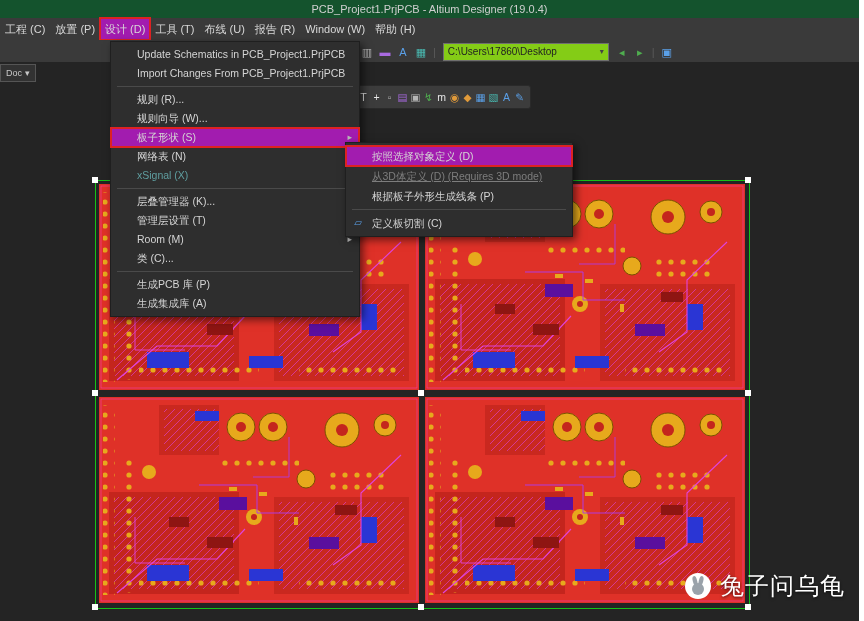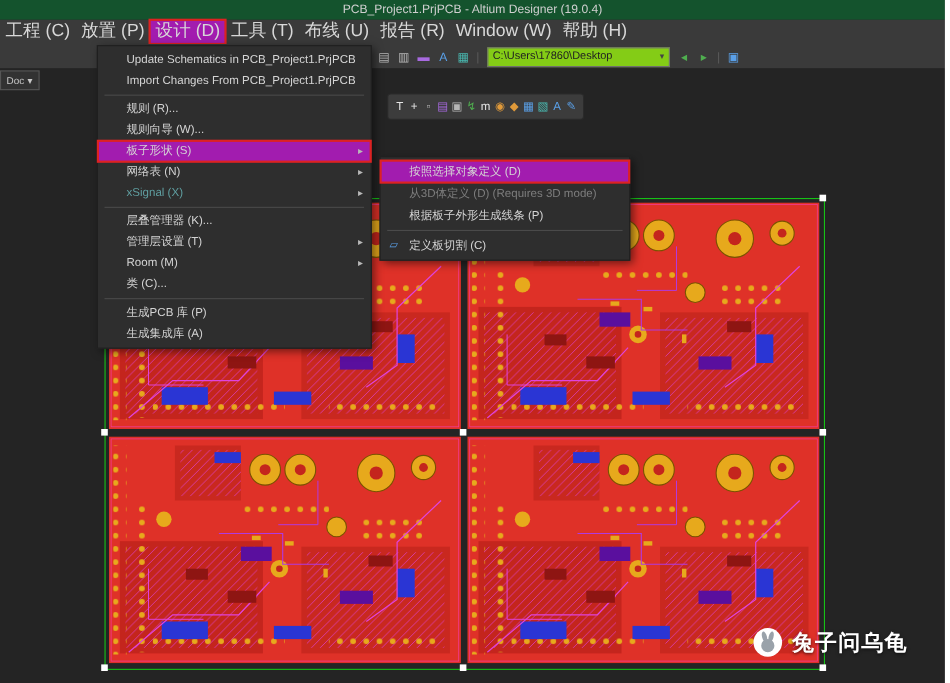--- a/index.html
+++ b/index.html
@@ -10,7 +10,7 @@
             text-align:center;font-size:11px;line-height:18px;color:#cfcfcf;}
   
   .menubar{position:absolute;left:0;top:18px;width:859px;height:22px;background:#3a3a3a;
-           display:flex;align-items:stretch;font-size:16px;}
+           display:flex;align-items:stretch;font-size:11px;}
   .menubar .mi{padding:0 5px;line-height:22px;color:#d8d8d8;white-space:nowrap;cursor:default;}
   .menubar .mi.active{background:#a21caf;outline:2px solid #dd2222;outline-offset:-1px;}
   

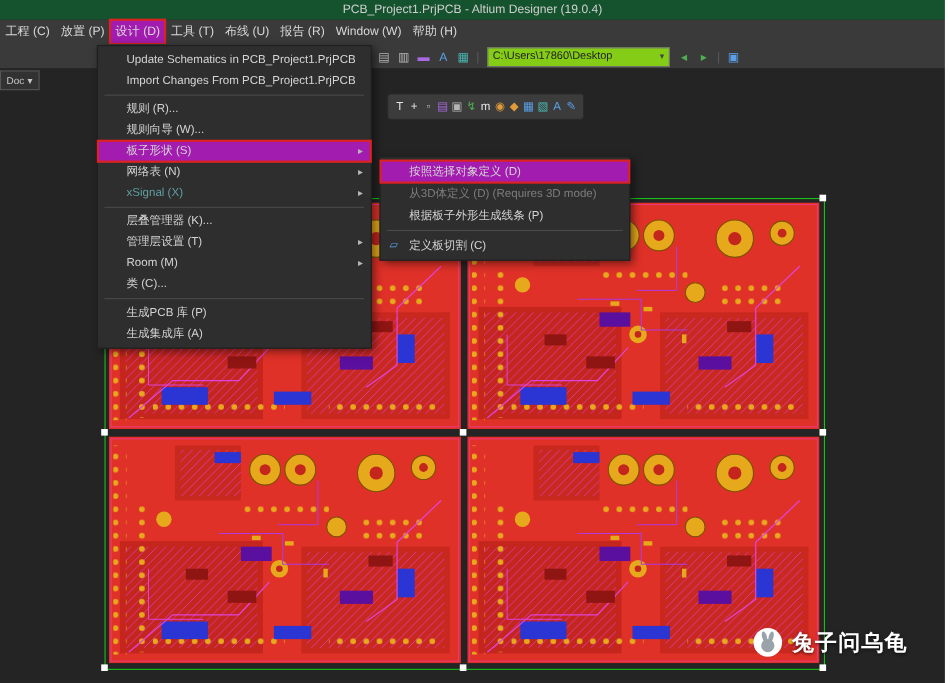--- a/index.html
+++ b/index.html
@@ -41,7 +41,7 @@
   
   .menu{position:absolute;background:#2e2e2e;border:1px solid #1f1f1f;box-shadow:3px 3px 8px rgba(0,0,0,.55);
         z-index:50;padding:3px 0;font-size:10.5px;}
-  .dropdown{left:88px;top:41px;width:248px;}
+  .dropdown{left:110px;top:41px;width:248px;}
   .submenu{left:345px;top:142px;width:226px;}
   .menu-item{height:19px;line-height:19px;padding-left:26px;position:relative;color:#d4d4d4;
              white-space:nowrap;cursor:default;}

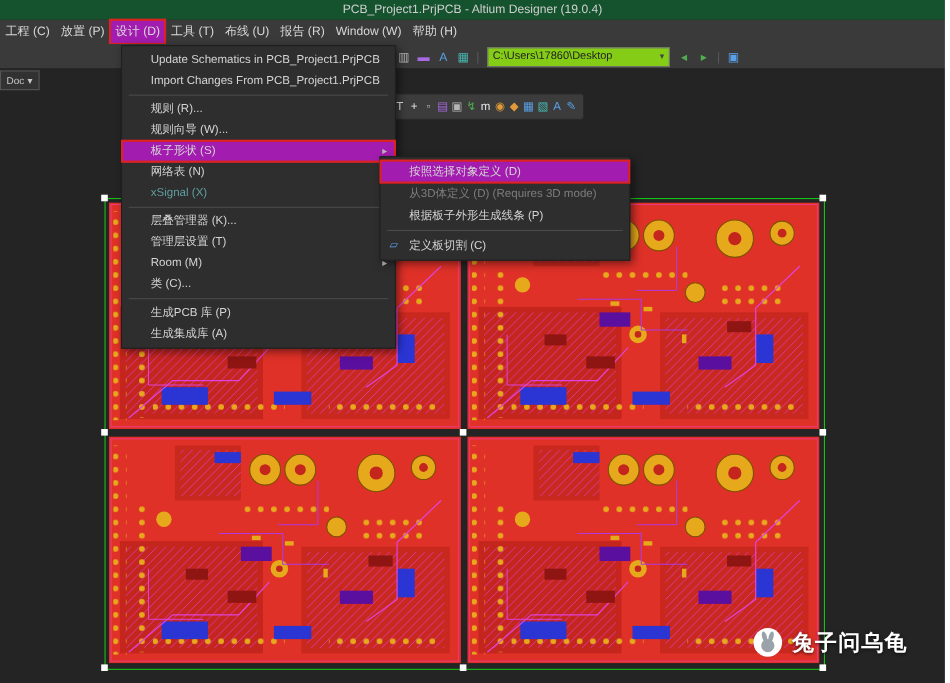--- a/index.html
+++ b/index.html
@@ -48,7 +48,7 @@
   .submenu .menu-item{height:20px;line-height:20px;}
   .menu-item .arr{position:absolute;right:7px;top:0;color:#b8b8b8;font-size:9px;}
   .menu-item.hl{background:#a21caf;}
-  .menu-item.dis{color:#7d7d7d;}
+  .menu-item.dis{color:#7d7d7d;text-decoration:underline;}
   .menu-item.xsig{color:#5f9ea0;}
   .menu-item.annot{outline:2px solid #dd2222;outline-offset:-1px;}
   .msep{height:1px;background:#4a4a4a;margin:3px 6px;}

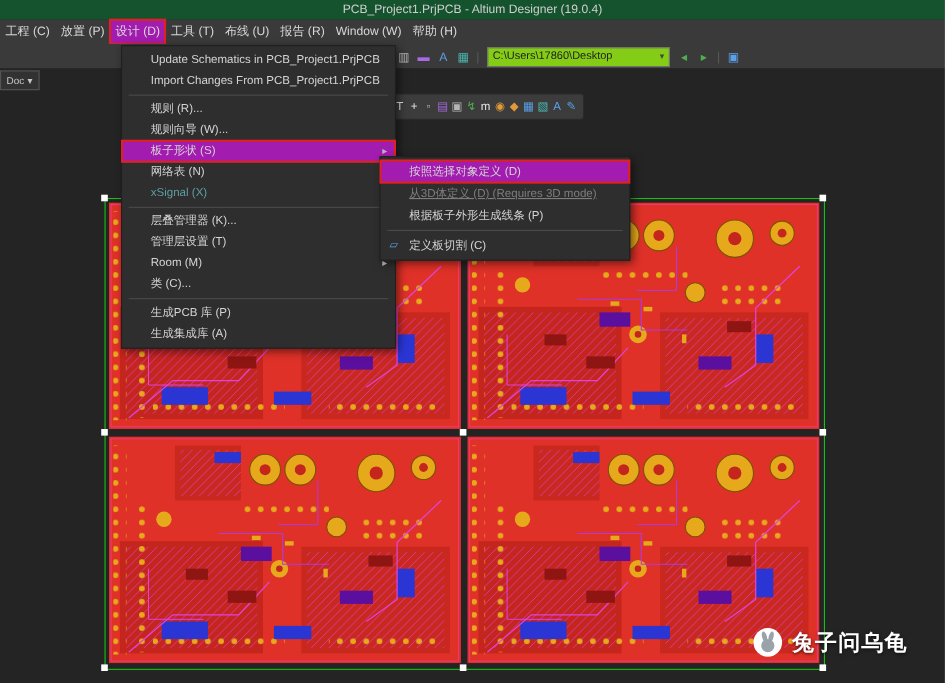--- a/index.html
+++ b/index.html
@@ -37,7 +37,7 @@
   .handle{position:absolute;width:6px;height:6px;background:#fff;z-index:10;}
   
   .watermark{position:absolute;left:684px;top:508px;display:flex;align-items:center;gap:8px;z-index:30;}
-  .wm-text{font-size:20px;font-weight:bold;color:#fff;text-shadow:0 1px 3px rgba(0,0,0,.7);letter-spacing:1px;}
+  .wm-text{font-size:24px;font-weight:normal;color:#fff;text-shadow:0 1px 3px rgba(0,0,0,.7);letter-spacing:1px;}
   
   .menu{position:absolute;background:#2e2e2e;border:1px solid #1f1f1f;box-shadow:3px 3px 8px rgba(0,0,0,.55);
         z-index:50;padding:3px 0;font-size:10.5px;}

